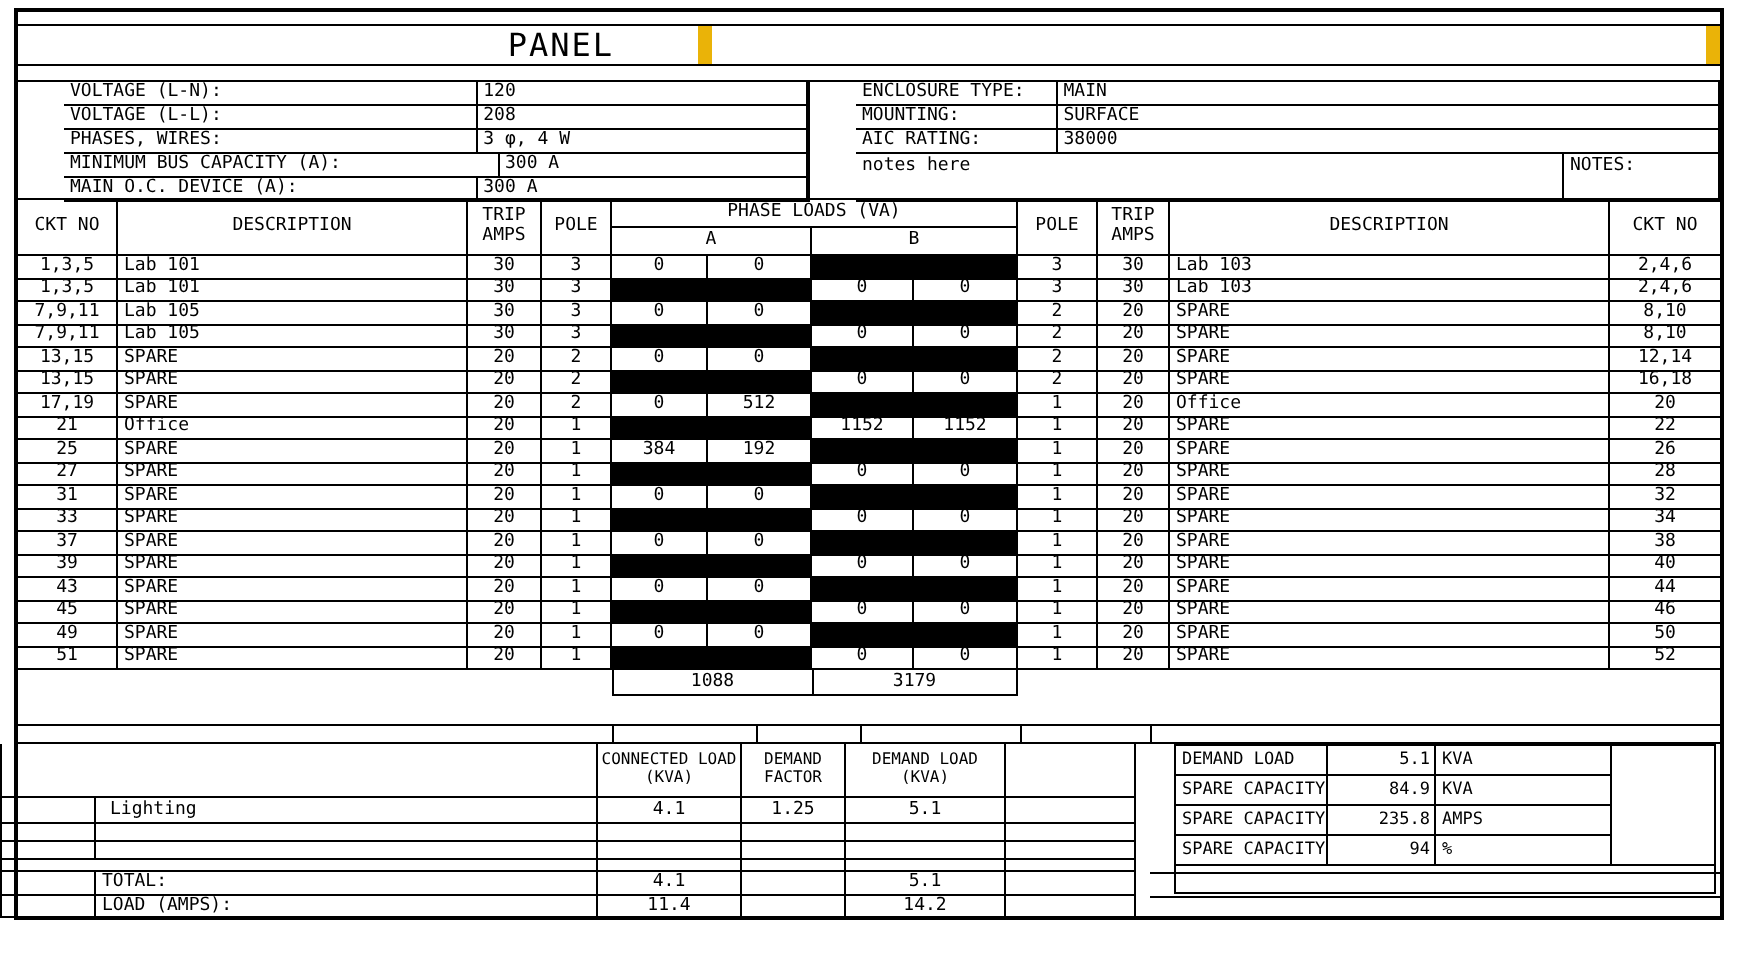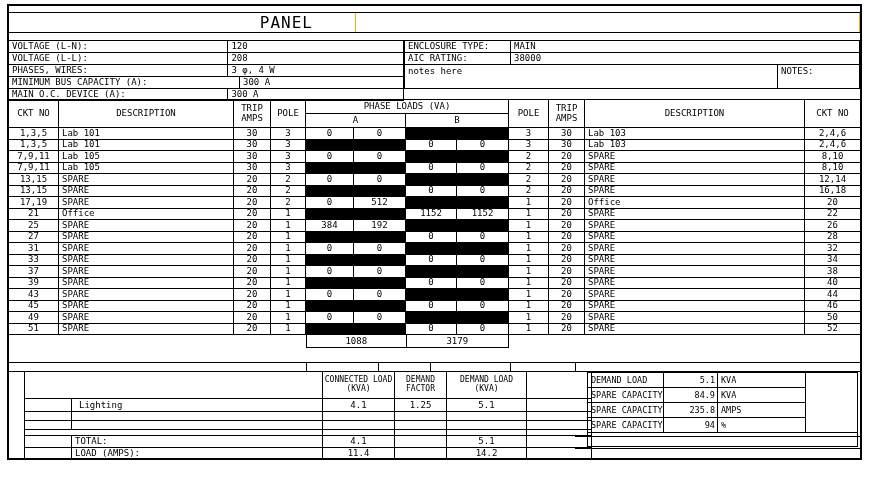--- a/index.html
+++ b/index.html
@@ -28,7 +28,7 @@
 
   
   #title-row { left:8px; top:12px; width:853px; height:21px; border:1px solid #000; display:flex; }
-  #title-row .tcell { font-size:16px; letter-spacing:1px; display:flex; align-items:center; border-right:1px solid #eab308; height:100%; }
+  #title-row .tcell { font-size:16px; letter-spacing:1px; display:flex; align-items:center; border-right:7px solid #eab308; height:100%; }
   #title-label { width:347px; justify-content:flex-end; padding-right:42px; }
   #title-name  { width:192px; justify-content:center; }
   #title-blank { flex:1; border-right:none; }

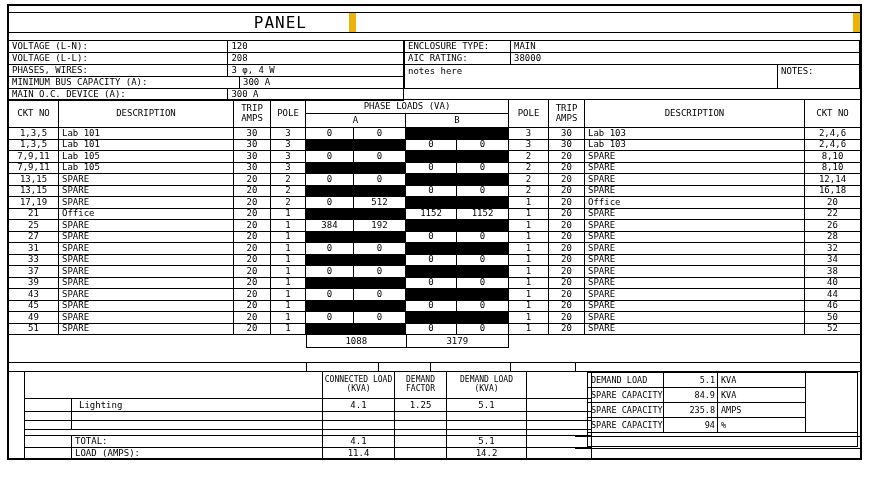--- a/index.html
+++ b/index.html
@@ -34,7 +34,7 @@
   #title-blank { flex:1; border-right:none; }
 
   
-  .info-row { display:flex; height:12px; }
+  .info-row { display:flex; height:12px;margin-left:23px; }
   #info-left  { left:8px;   top:40px; width:396px; border-left:1px solid #000; border-top:1px solid #000; }
   #info-right { left:404px; top:40px; width:456px; border-left:1px solid #000; border-top:1px solid #000; }
 

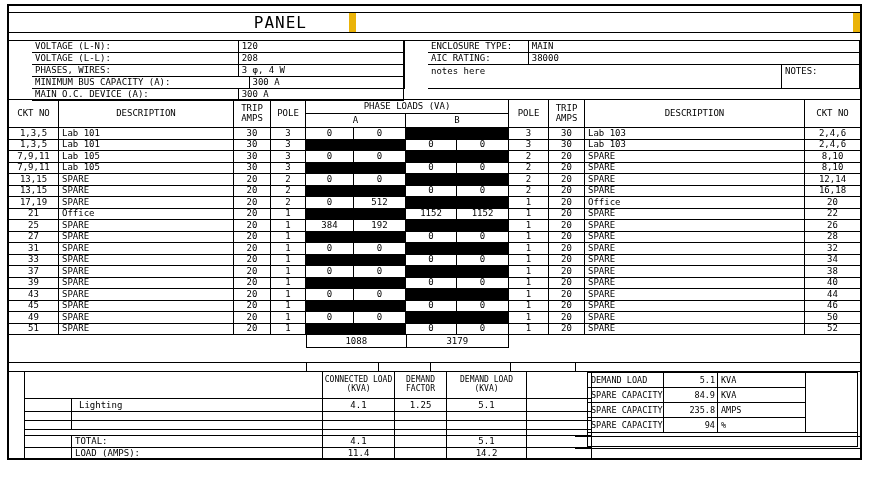--- a/index.html
+++ b/index.html
@@ -122,6 +122,10 @@
       <div class="cell lft" style="width:349px">MAIN</div>
     </div>
     <div class="info-row">
+      <div class="cell lft" style="width:106px">MOUNTING:</div>
+      <div class="cell lft" style="width:349px">SURFACE</div>
+    </div>
+    <div class="info-row">
       <div class="cell lft" style="width:106px">AIC RATING:</div>
       <div class="cell lft" style="width:349px">38000</div>
     </div>

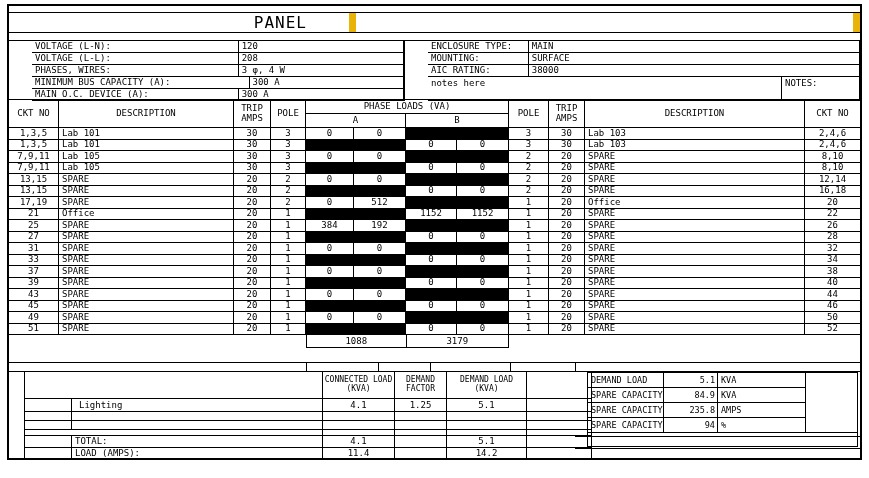--- a/index.html
+++ b/index.html
@@ -64,7 +64,7 @@
   #strip .scell { height:100%; border-right:1px solid #000; }
 
   
-  #bl-table { left:24px; top:372px; width:658px; border-left:1px solid #000; }
+  #bl-table { left:0; top:372px; width:658px; border-left:1px solid #000; }
   .bl-row { display:flex; }
 
   

